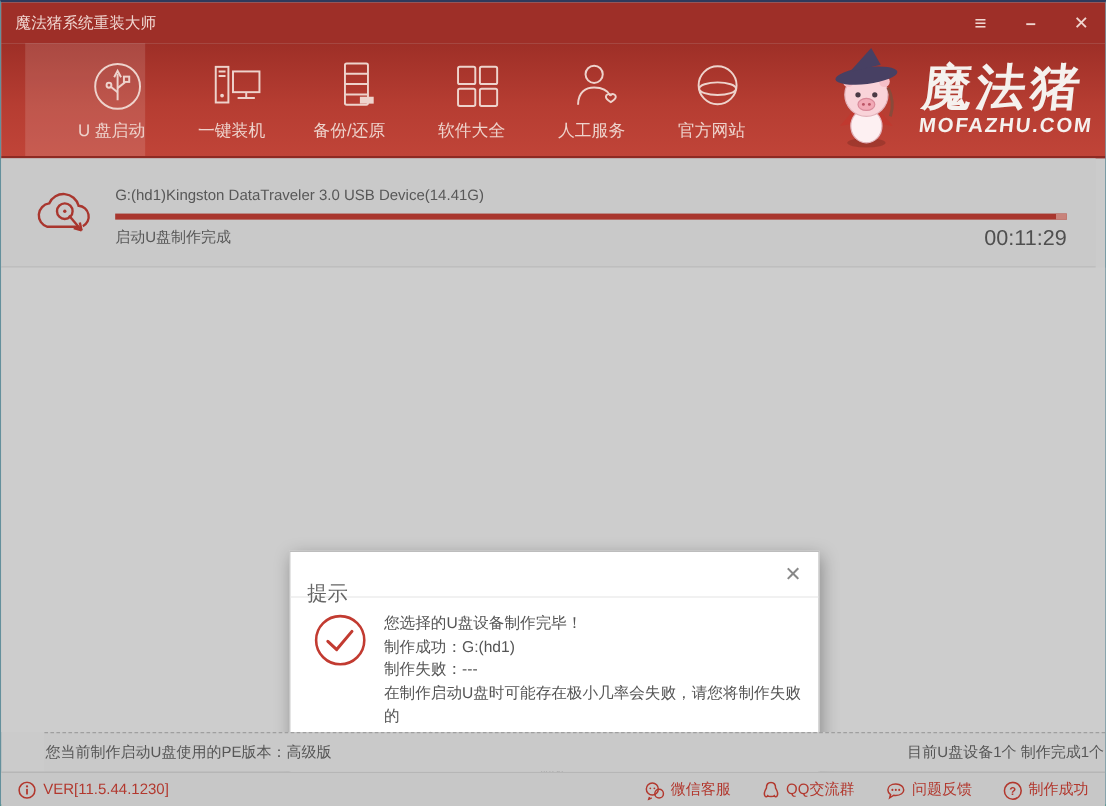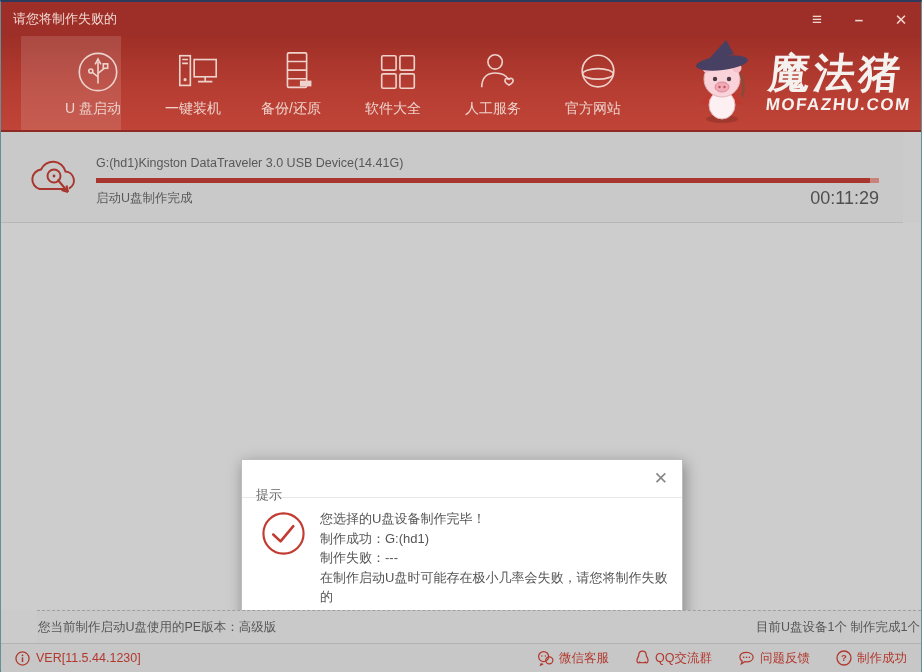--- a/index.html
+++ b/index.html
@@ -66,7 +66,7 @@
 <div class="window">
 
   <div class="titlebar">
-    <span class="title">请您将制作失败的</span>
+    <span class="title">魔法猪系统重装大师</span>
     <span class="win-controls">
       <span class="wc menu">≡</span>
       <span class="wc min">–</span>

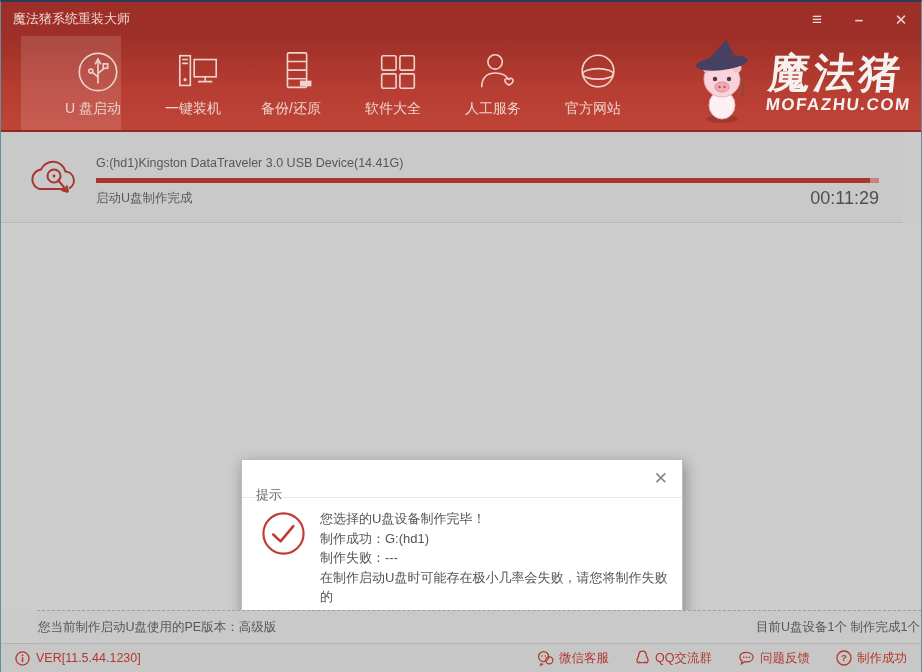--- a/index.html
+++ b/index.html
@@ -27,7 +27,7 @@
   .brandtext .en{font-size:17px;font-weight:900;letter-spacing:1.5px;margin-top:2px;}
 
   
-  .progress-section{position:absolute;left:0;right:18px;top:130px;height:91px;background:#c9c9c9;border-bottom:1px solid #b7b7b7;box-sizing:border-box;}
+  .progress-section{position:absolute;left:0;right:8px;top:130px;height:91px;background:#c9c9c9;border-bottom:1px solid #b7b7b7;box-sizing:border-box;}
   .cloud-wrap{position:absolute;left:22px;top:16px;}
   .device-line{position:absolute;left:95px;top:24px;font-size:12.5px;color:#585858;}
   .progress-track{position:absolute;left:95px;right:24px;top:46px;height:5px;background:#c0beba;}

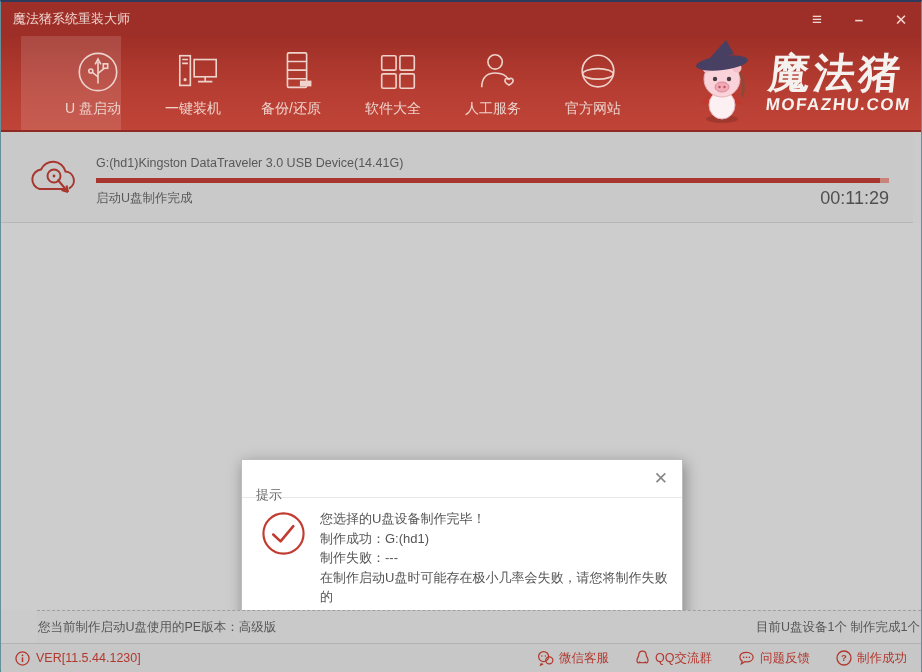--- a/index.html
+++ b/index.html
@@ -42,7 +42,7 @@
   
   .dialog{position:absolute;left:240px;top:236px;width:442px;height:200px;background:#ffffff;border:1px solid #bdbdbd;box-sizing:border-box;box-shadow:2px 4px 14px rgba(0,0,0,0.35);}
   .dialog-header{height:38px;border-bottom:1px solid #e8e8e8;display:flex;align-items:center;padding:0 14px;box-sizing:border-box;}
-  .dialog-title{font-size:13px;color:#666;margin-top:32px;}
+  .dialog-title{font-size:17px;color:#666;margin-top:32px;}
   .dialog-close{margin-left:auto;font-size:17px;color:#888;cursor:pointer;line-height:1;}
   .dialog-body{position:relative;height:121px;text-decoration:underline;}
   .check-wrap{position:absolute;left:18px;top:12px;}

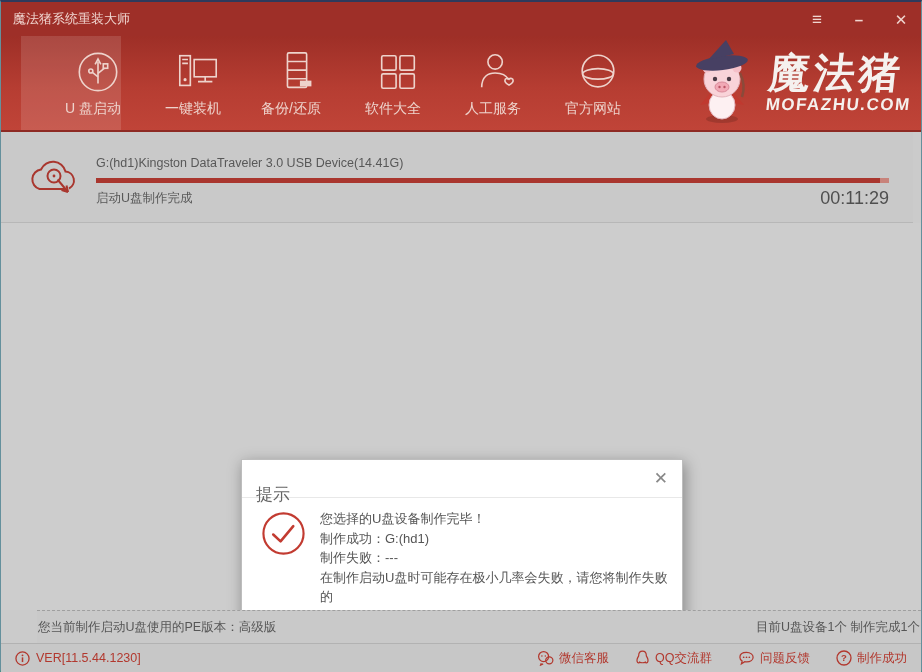--- a/index.html
+++ b/index.html
@@ -57,7 +57,7 @@
   .bottombar{position:absolute;left:0;right:0;top:641px;height:29px;background:#c7c7c7;border-top:1px solid #b2b2b2;box-sizing:border-box;display:flex;align-items:center;padding:12px 14px;font-size:12.5px;color:#b2382e;}
   .ver{display:flex;align-items:center;gap:6px;}
   .links{margin-left:auto;display:flex;align-items:center;gap:26px;}
-  .link{display:flex;align-items:flex-start;gap:5px;cursor:pointer;color:#b2382e;}
+  .link{display:flex;align-items:flex-end;gap:5px;cursor:pointer;color:#b2382e;}
   .link svg{display:block;}
 </style>
 </head>

